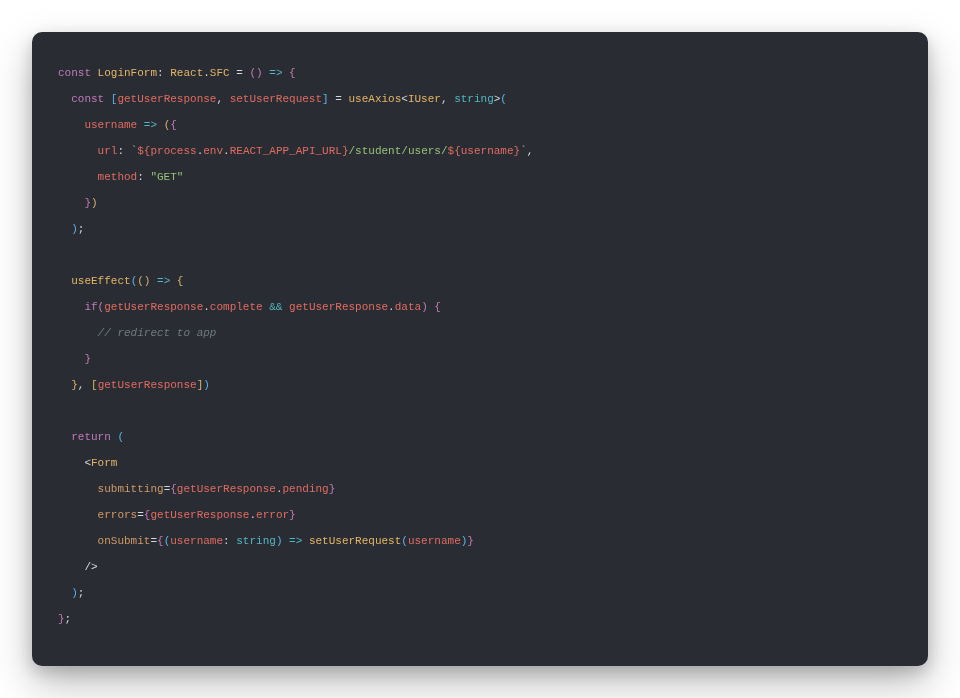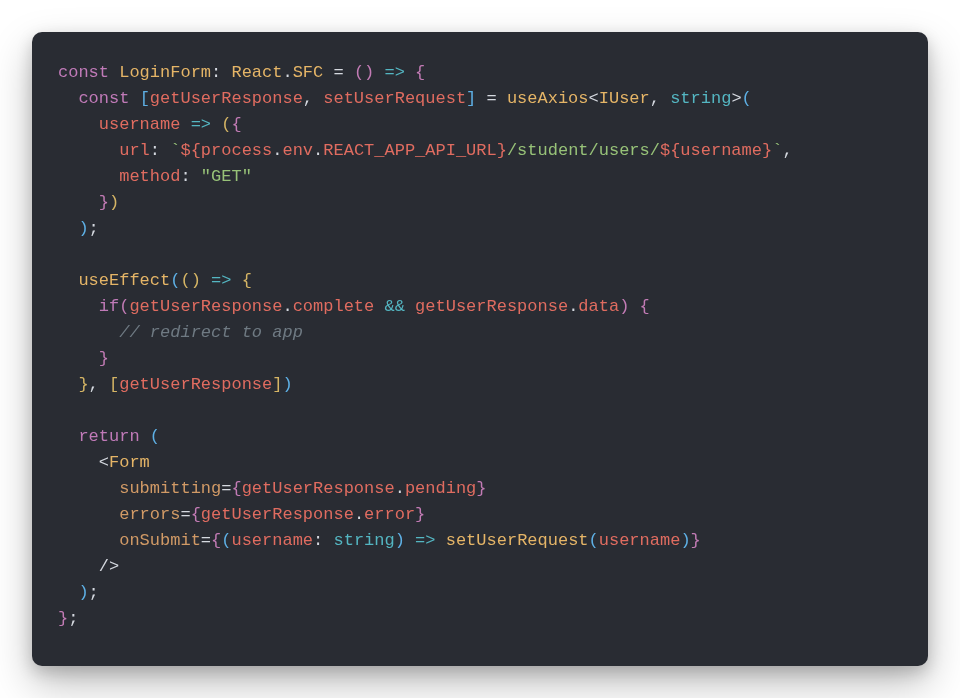--- a/index.html
+++ b/index.html
@@ -26,7 +26,7 @@
   pre.code {
     margin: 0;
     font-family: inherit;
-    font-size: 17px;
+    font-size: 11px;
     line-height: 26px;
     color: #d5d8dd;
     white-space: pre;

